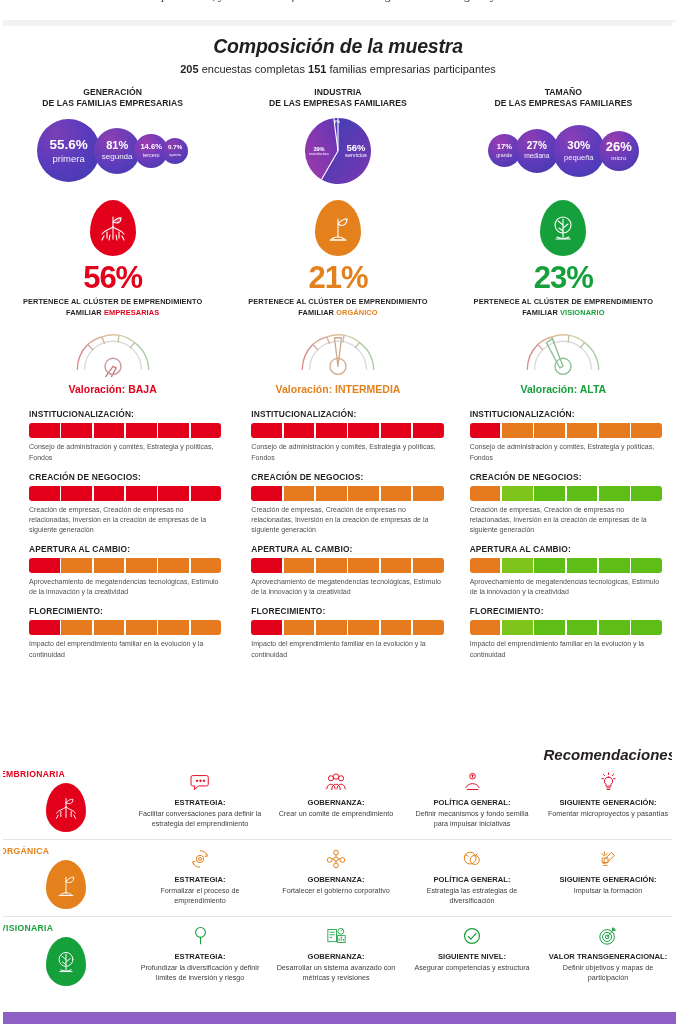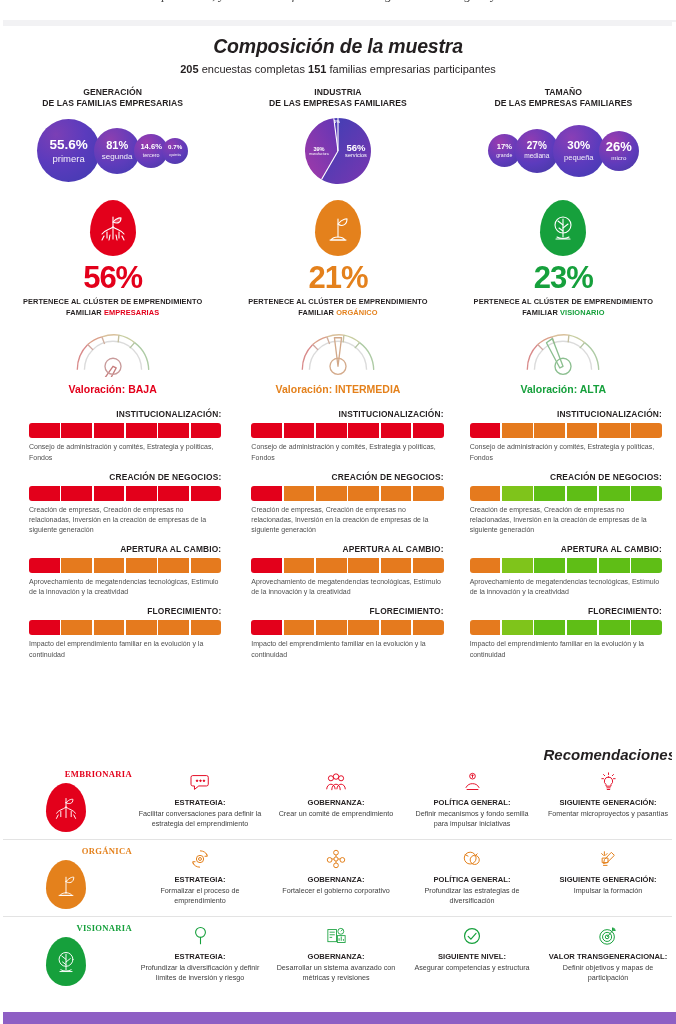--- a/index.html
+++ b/index.html
@@ -110,7 +110,7 @@
   .bars-col:nth-child(2){ padding-left:12px; padding-right:18px; }
   .bars-col:nth-child(3){ padding-left:8px; padding-right:14px; }
   .bgroup { margin-bottom:9px; }
-  .btitle { font-size:8.4px; font-weight:bold; color:#231f20; letter-spacing:0.15px;text-align:right; }
+  .btitle { font-size:8.4px; font-weight:bold; color:#231f20; letter-spacing:0.15px; }
   .bstrip { display:flex; gap:1.5px; margin-top:4px; }
   .seg { flex:1; height:15px; }
   .seg:first-child { border-radius:3px 0 0 3px; }

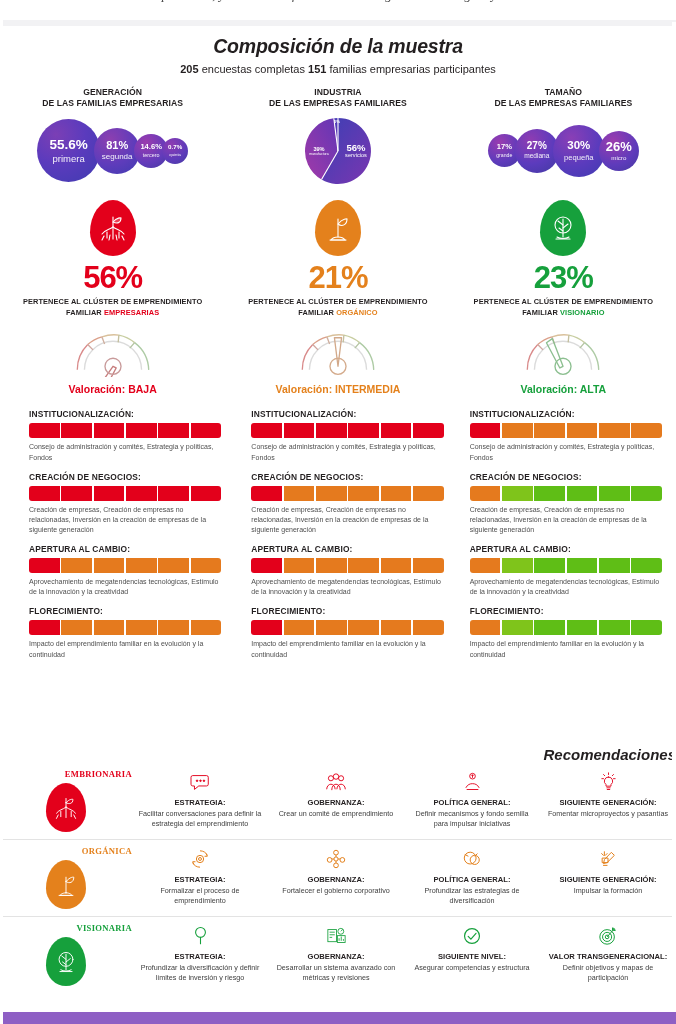--- a/index.html
+++ b/index.html
@@ -122,7 +122,7 @@
   .h3-title { text-align:right; font-size:15px; font-weight:bold; font-style:italic; color:#231f20; margin-top:6px; }
   .rec-band { display:flex; align-items:flex-start; padding:6px 0 7px 0; border-bottom:1px solid #e3e3e3; }
   .rec-band:last-child { border-bottom:none; }
-  .rec-left { width:132px; text-align:right; flex:none;font-family:Liberation Serif, serif; }
+  .rec-left { width:132px; text-align:left; flex:none; }
   .rec-left .tag { font-size:8.6px; font-weight:bold; letter-spacing:0.3px; }
   .rec-left .egg2 {
     width:40px;height:49px;border-radius:50% 50% 50% 50%/58% 58% 42% 42%;

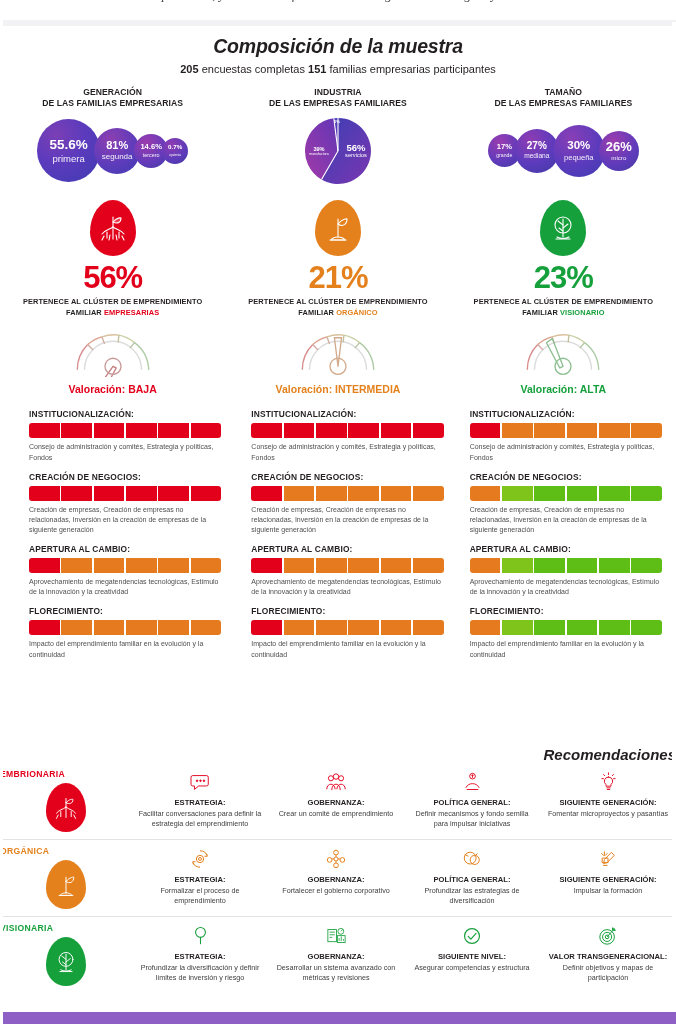--- a/index.html
+++ b/index.html
@@ -674,7 +674,7 @@
             </svg>
           </div>
           <div class="rec-h">POLÍTICA GENERAL:</div>
-          <div class="rec-t">Profundizar las estrategias de diversificación</div>
+          <div class="rec-t">Estrategia las estrategias de diversificación</div>
         </div>
         <div class="rec-item">
           <div class="rec-ico">

